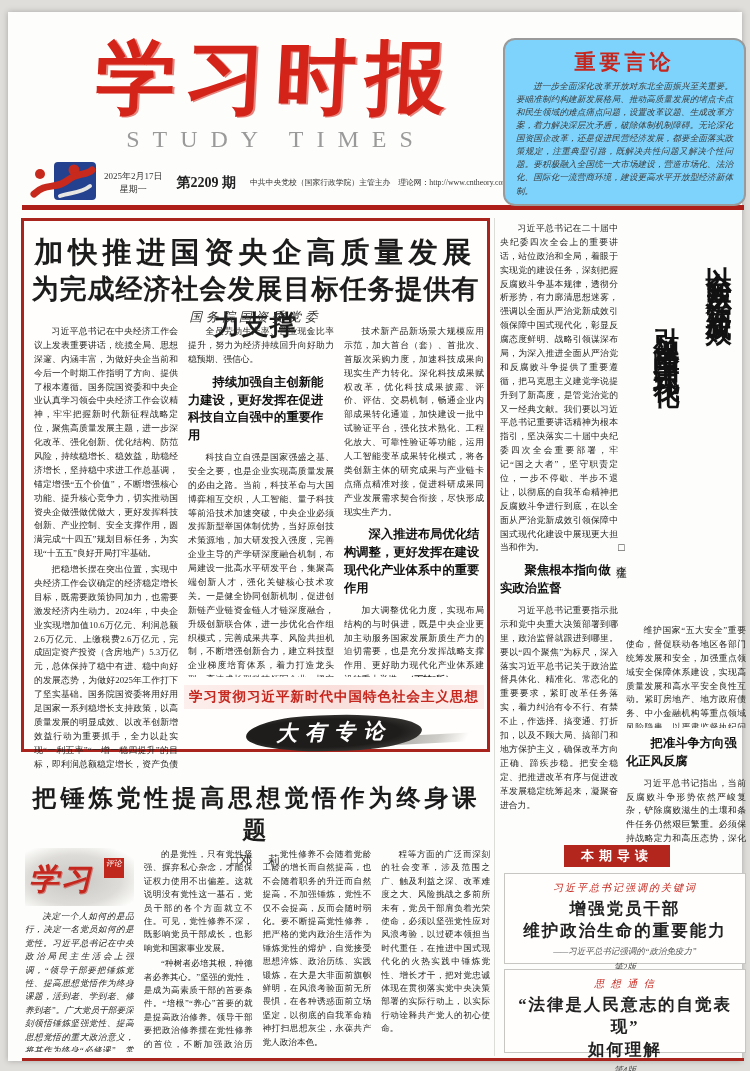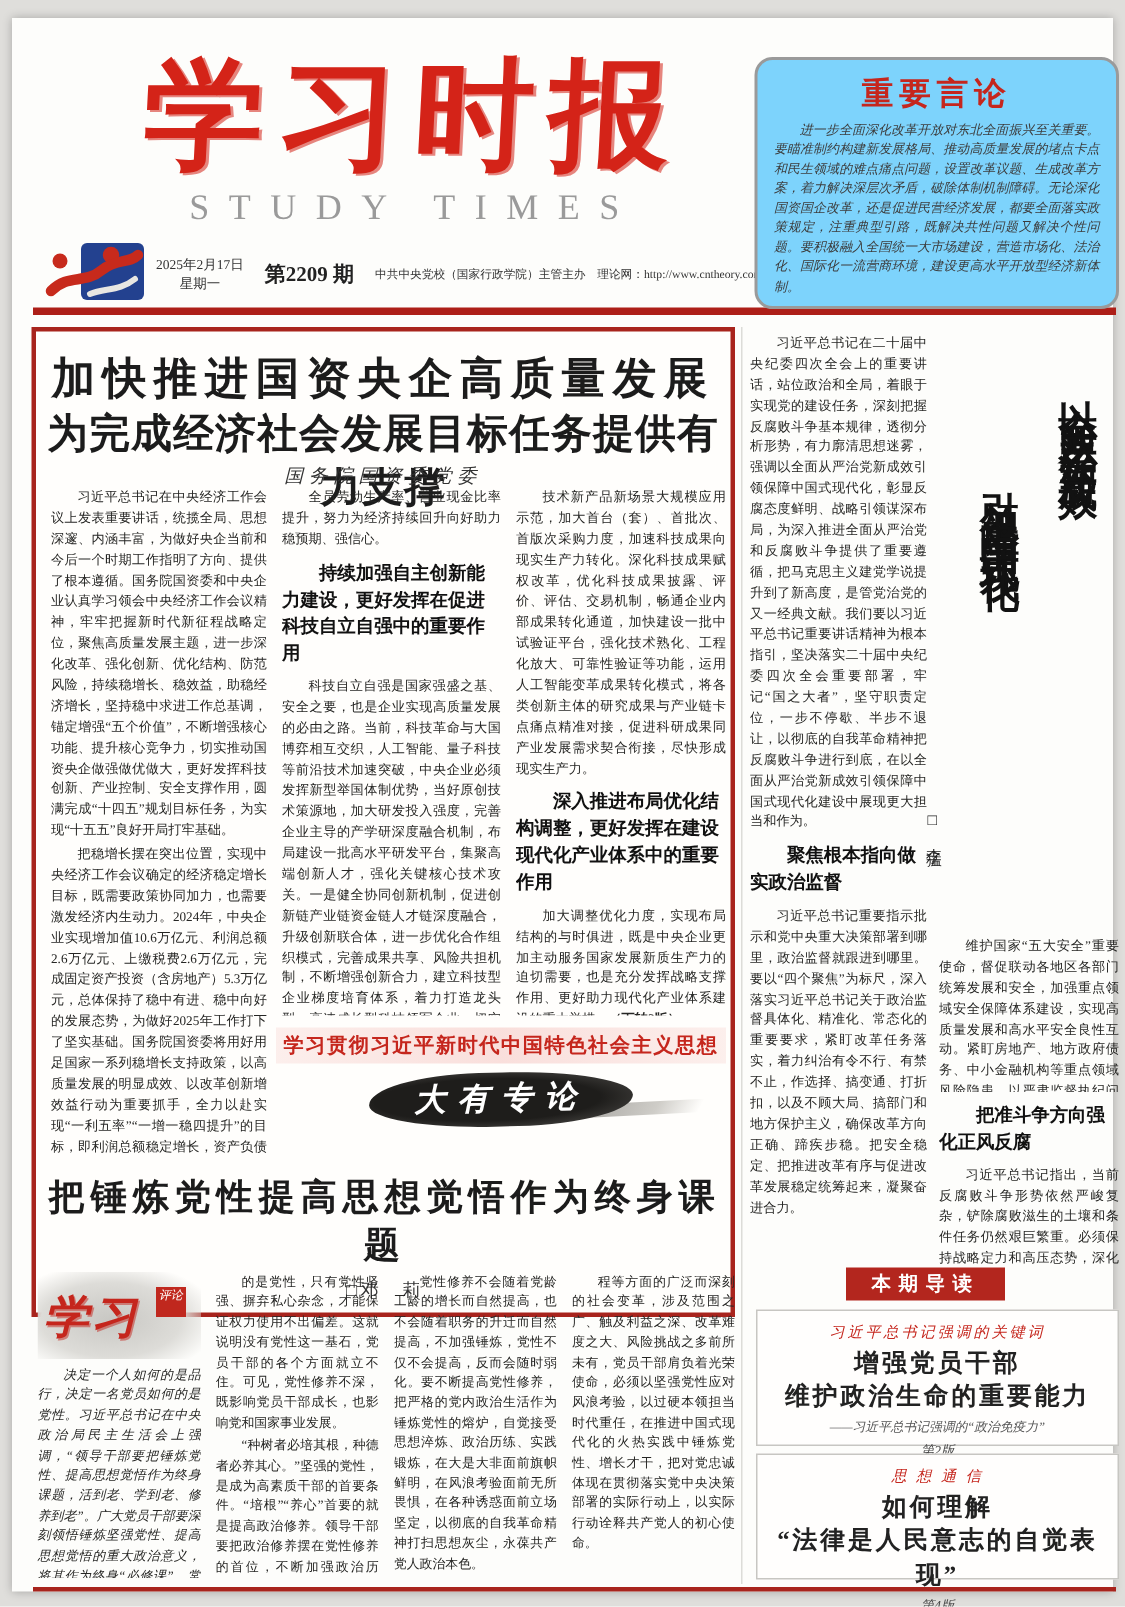--- a/index.html
+++ b/index.html
@@ -31,7 +31,7 @@
   .quote-body{font-size:8.6px;line-height:1.52;text-align:justify;color:#3c3c3c;
     text-indent:2em;font-style:italic;}
   
-  .lead-box{left:13px;top:206px;width:469px;height:660px;border:3px solid #a8241d;
+  .lead-box{left:13px;top:206px;width:469px;height:534px;border:3px solid #a8241d;
     box-sizing:border-box;background:#fffefc;}
   .lead-t1{position:absolute;left:0;top:12px;width:100%;text-align:center;font-size:29px;
     font-weight:900;letter-spacing:5px;}

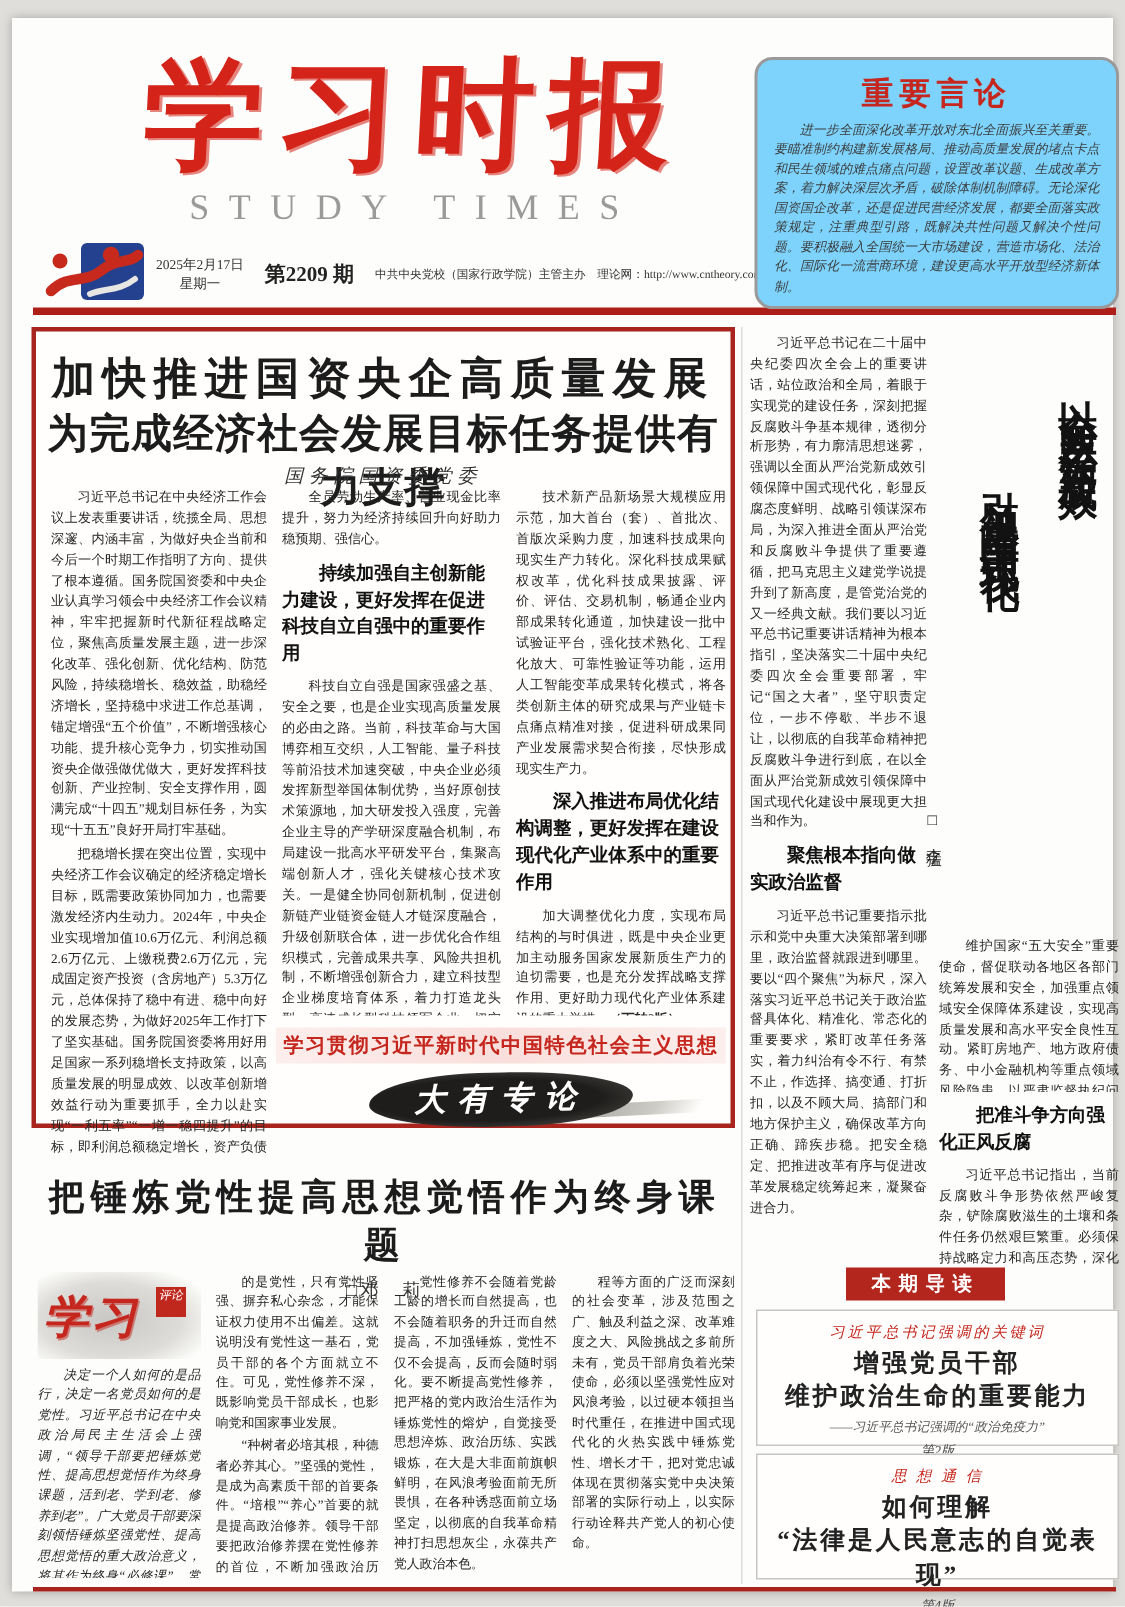--- a/index.html
+++ b/index.html
@@ -201,8 +201,8 @@
 
   <div class="abs gbox gbox2">
     <div class="g-kicker">思 想 通 信</div>
+    <div class="g-title">“法律是人民意志的自觉表现”</div>
     <div class="g-title">如何理解</div>
-    <div class="g-title">“法律是人民意志的自觉表现”</div>
     <div class="g-page">第4版</div>
   </div>
 

